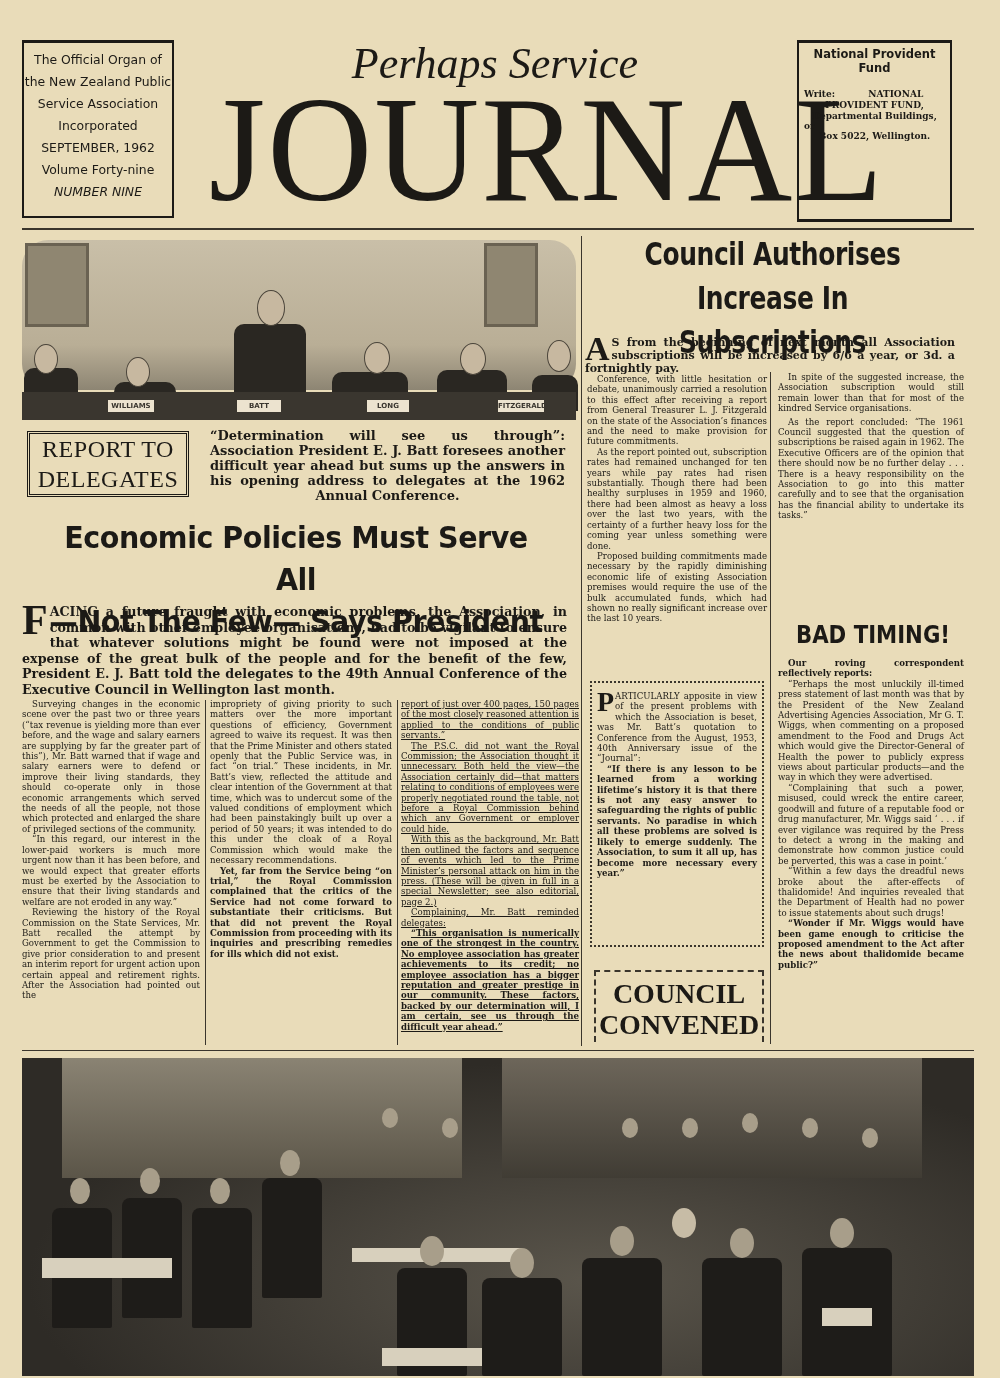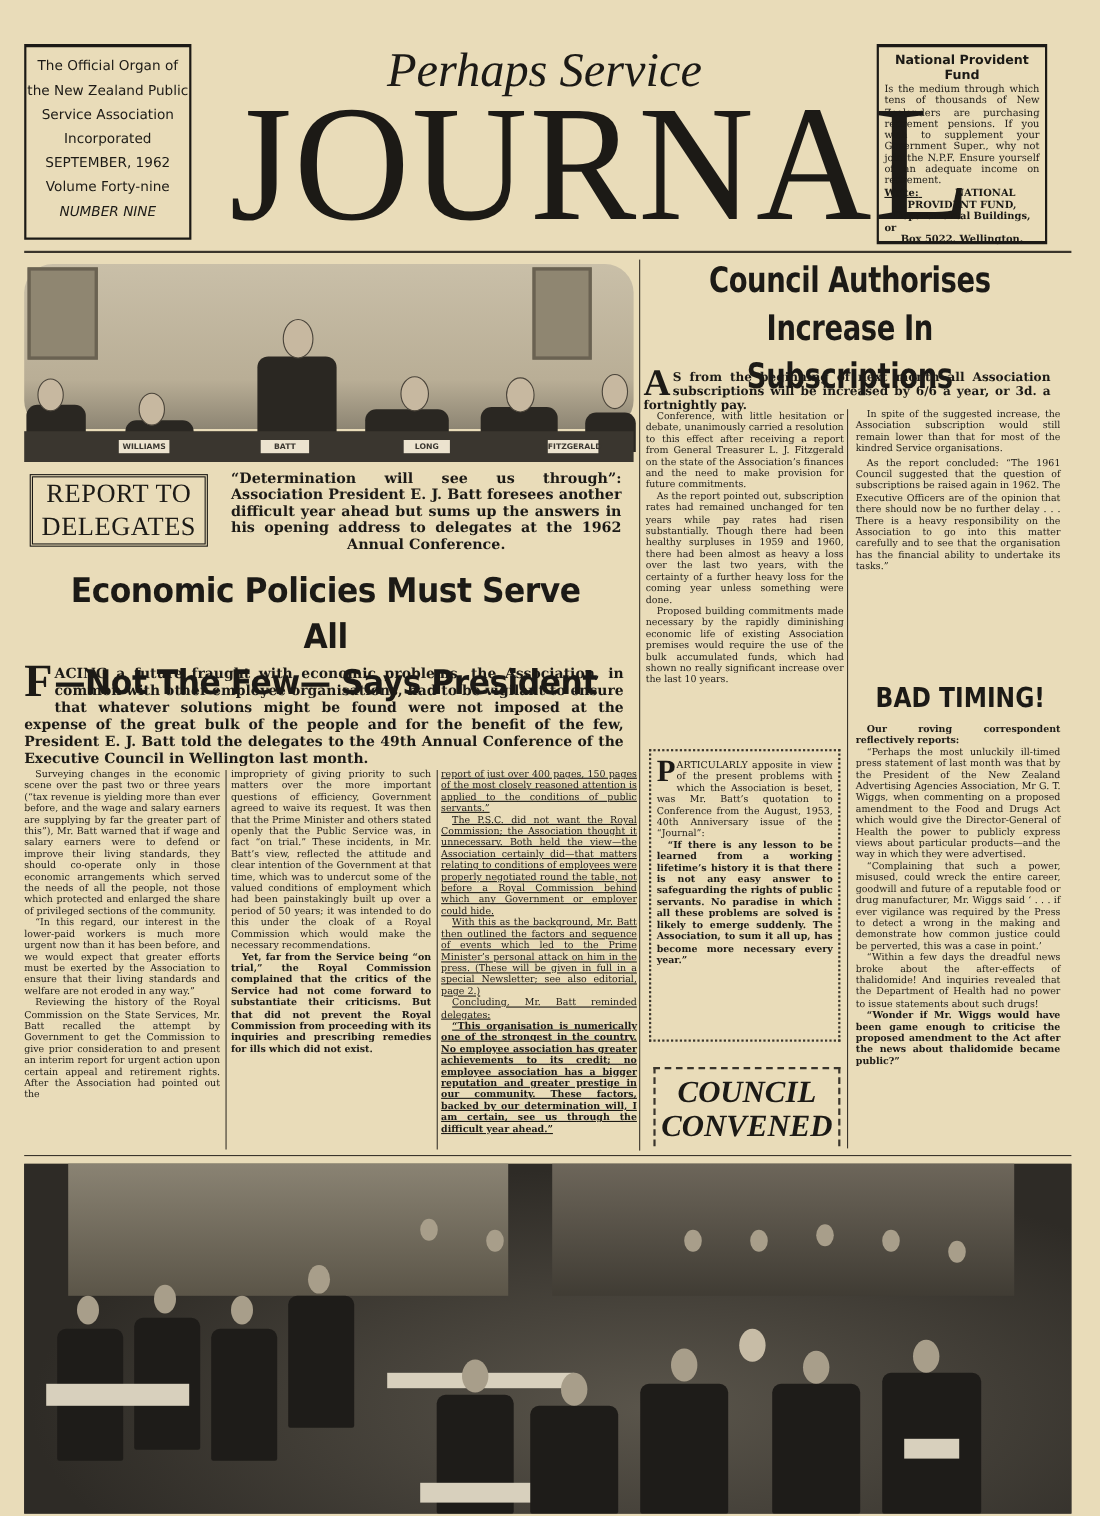--- a/index.html
+++ b/index.html
@@ -67,7 +67,6 @@
 
 <div id="npf-box" class="abs">
   <h3>National Provident Fund</h3>
-  <p>Is the medium through which tens of thousands of New Zealanders are purchasing retirement pensions. If you wish to supplement your Government Super., why not join the N.P.F. Ensure yourself of an adequate income on retirement.</p>
   <div style="margin-top:1px;font-weight:bold;text-decoration:underline;">
     <span>Write:</span>
     <span style="display:inline-block;margin-left:30px;">NATIONAL</span>

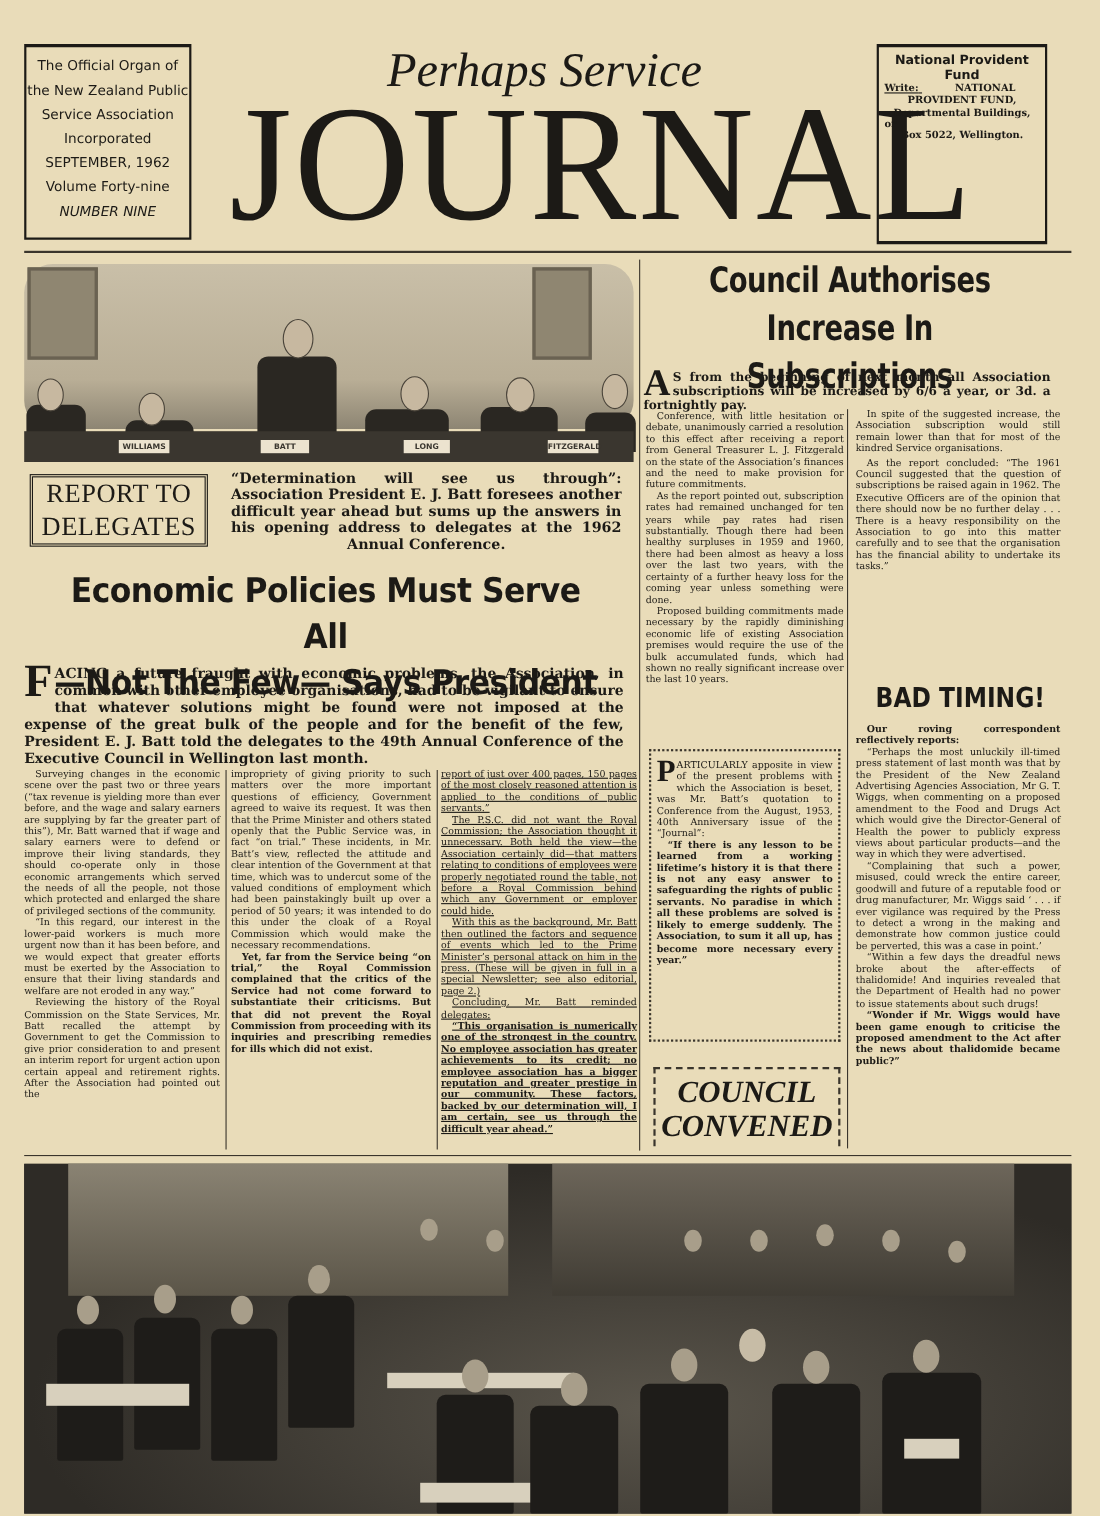--- a/index.html
+++ b/index.html
@@ -67,7 +67,7 @@
 
 <div id="npf-box" class="abs">
   <h3>National Provident Fund</h3>
-  <div style="margin-top:1px;font-weight:bold;text-decoration:underline;">
+  <div style="margin-top:14px;font-weight:bold;">
     <span>Write:</span>
     <span style="display:inline-block;margin-left:30px;">NATIONAL</span>
   </div>

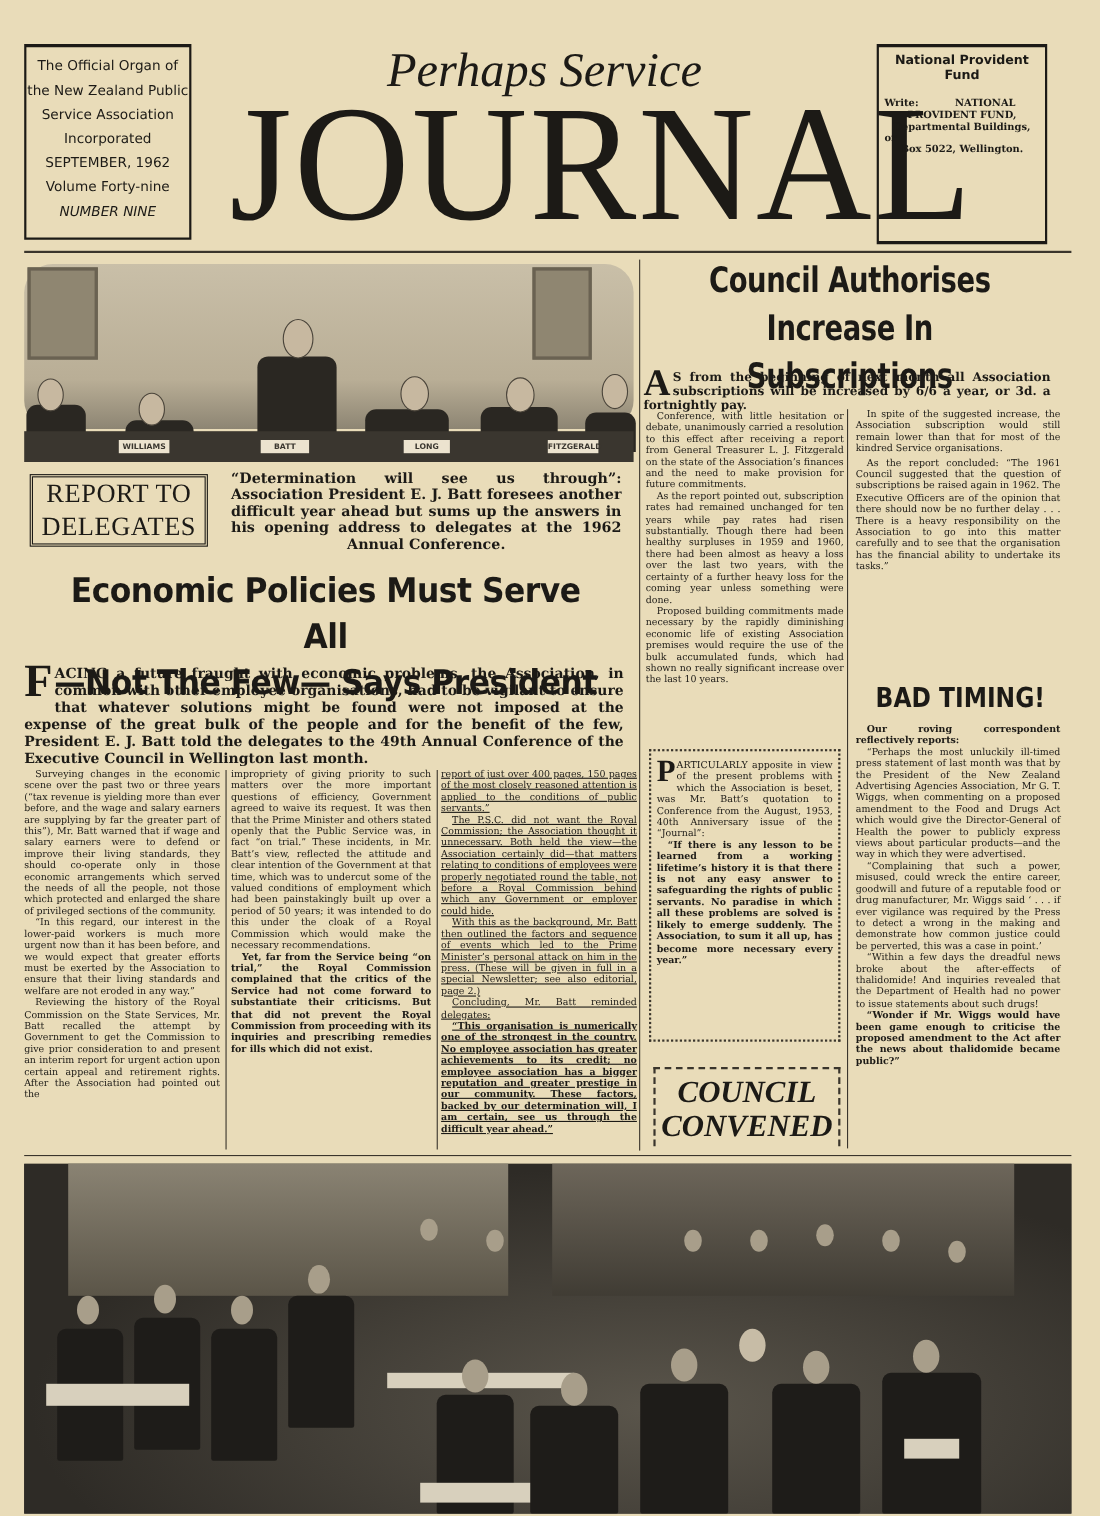--- a/index.html
+++ b/index.html
@@ -131,7 +131,7 @@
   <p class="noi">report of just over 400 pages, 150 pages of the most closely reasoned attention is applied to the conditions of public servants.”</p>
   <p>The P.S.C. did not want the Royal Commission; the Association thought it unnecessary. Both held the view—the Association certainly did—that matters relating to conditions of employees were properly negotiated round the table, not before a Royal Commission behind which any Government or employer could hide.</p>
   <p>With this as the background, Mr. Batt then outlined the factors and sequence of events which led to the Prime Minister’s personal attack on him in the press. (These will be given in full in a special Newsletter; see also editorial, page 2.)</p>
-  <p>Concluding, Mr. Batt reminded delegates:</p>
+  <p>Complaining, Mr. Batt reminded delegates:</p>
   <p class="b">“This organisation is numerically one of the strongest in the country. No employee association has greater achievements to its credit; no employee association has a bigger reputation and greater prestige in our community. These factors, backed by our determination will, I am certain, see us through the difficult year ahead.”</p>
 </div>
 

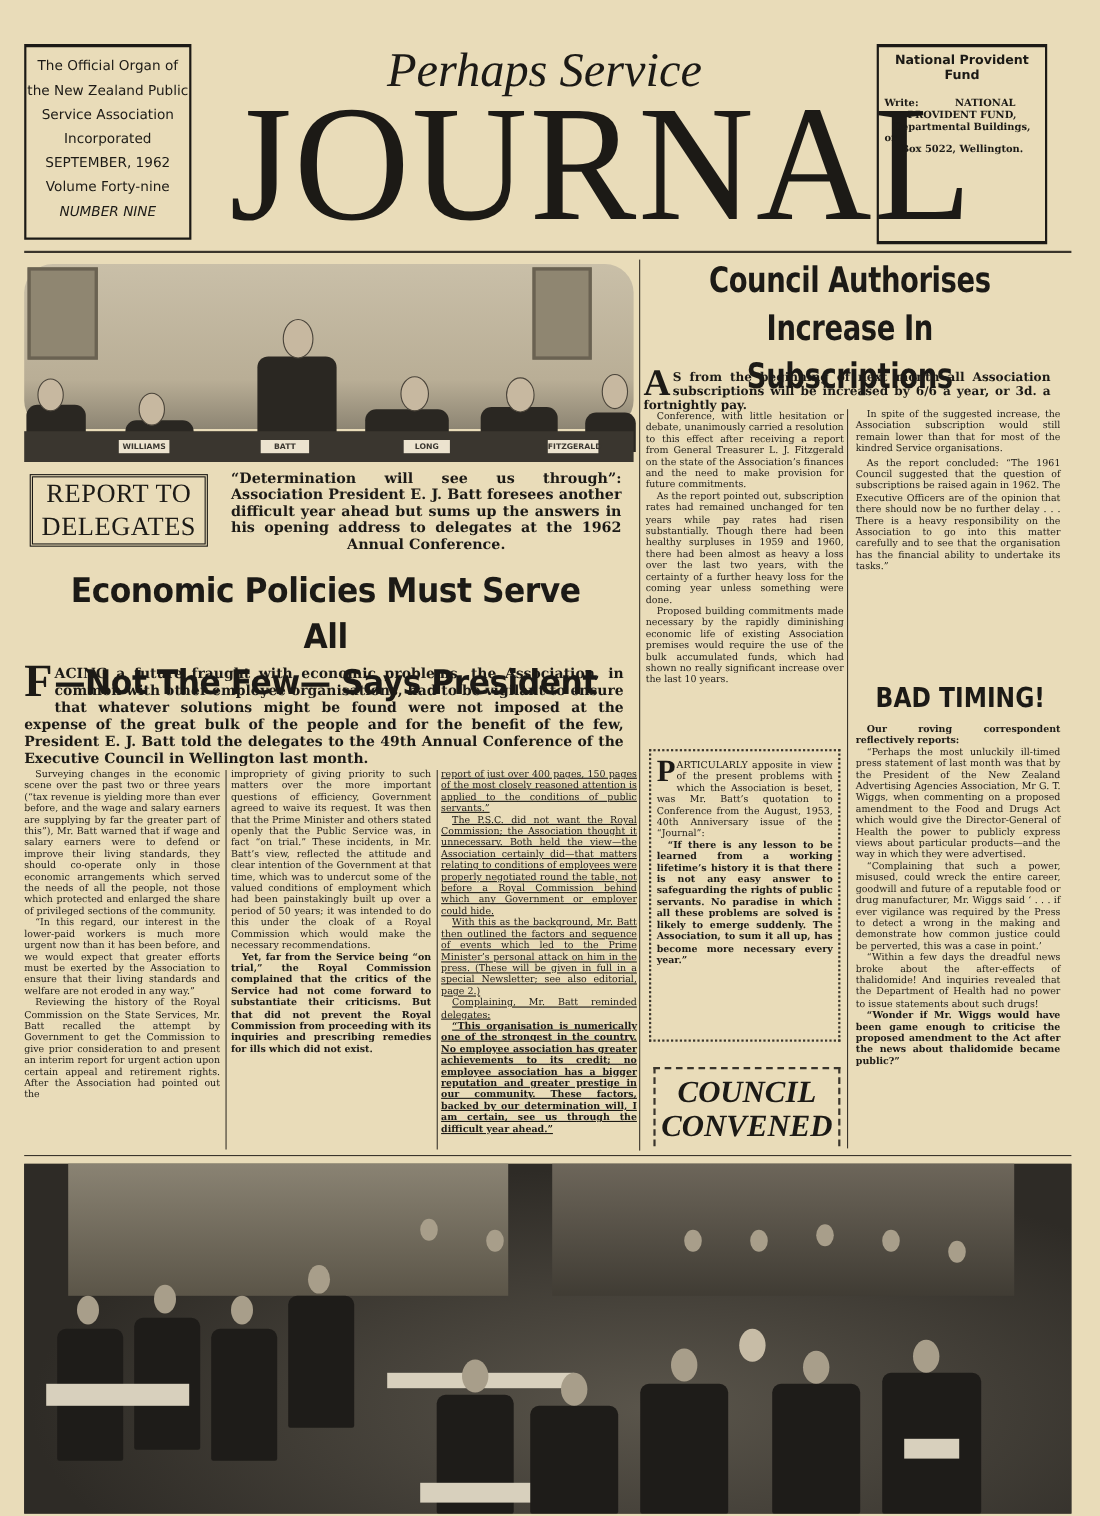--- a/index.html
+++ b/index.html
@@ -46,7 +46,7 @@
   #more-box{left:590px;top:681px;width:174px;height:266px;border:2px dotted #3a352c;box-sizing:border-box;padding:4px 5px;}
   #more-box h4{margin:0;text-align:center;font-family:"Liberation Serif",serif;font-size:17px;line-height:20px;font-weight:bold;}
   #more-box .drop{float:left;font-family:"Liberation Serif",serif;font-size:28px;line-height:22px;font-weight:bold;margin-right:1px;}
-  #council-box{left:594px;top:970px;width:170px;height:72px;border:2px dashed #3a352c;border-bottom:none;box-sizing:border-box;text-align:center;font-family:"Liberation Serif",serif;font-size:28px;line-height:31px;font-weight:bold;padding-top:6px;transform:scaleX(1);font-style:italic;}
+  #council-box{left:594px;top:970px;width:170px;height:72px;border:2px dashed #3a352c;border-bottom:none;box-sizing:border-box;text-align:center;font-family:"Liberation Serif",serif;font-size:28px;line-height:31px;font-weight:bold;padding-top:6px;transform:scaleX(1);}
   .hrule{position:absolute;height:1px;background:#3a352c;}
 </style>
 </head>

